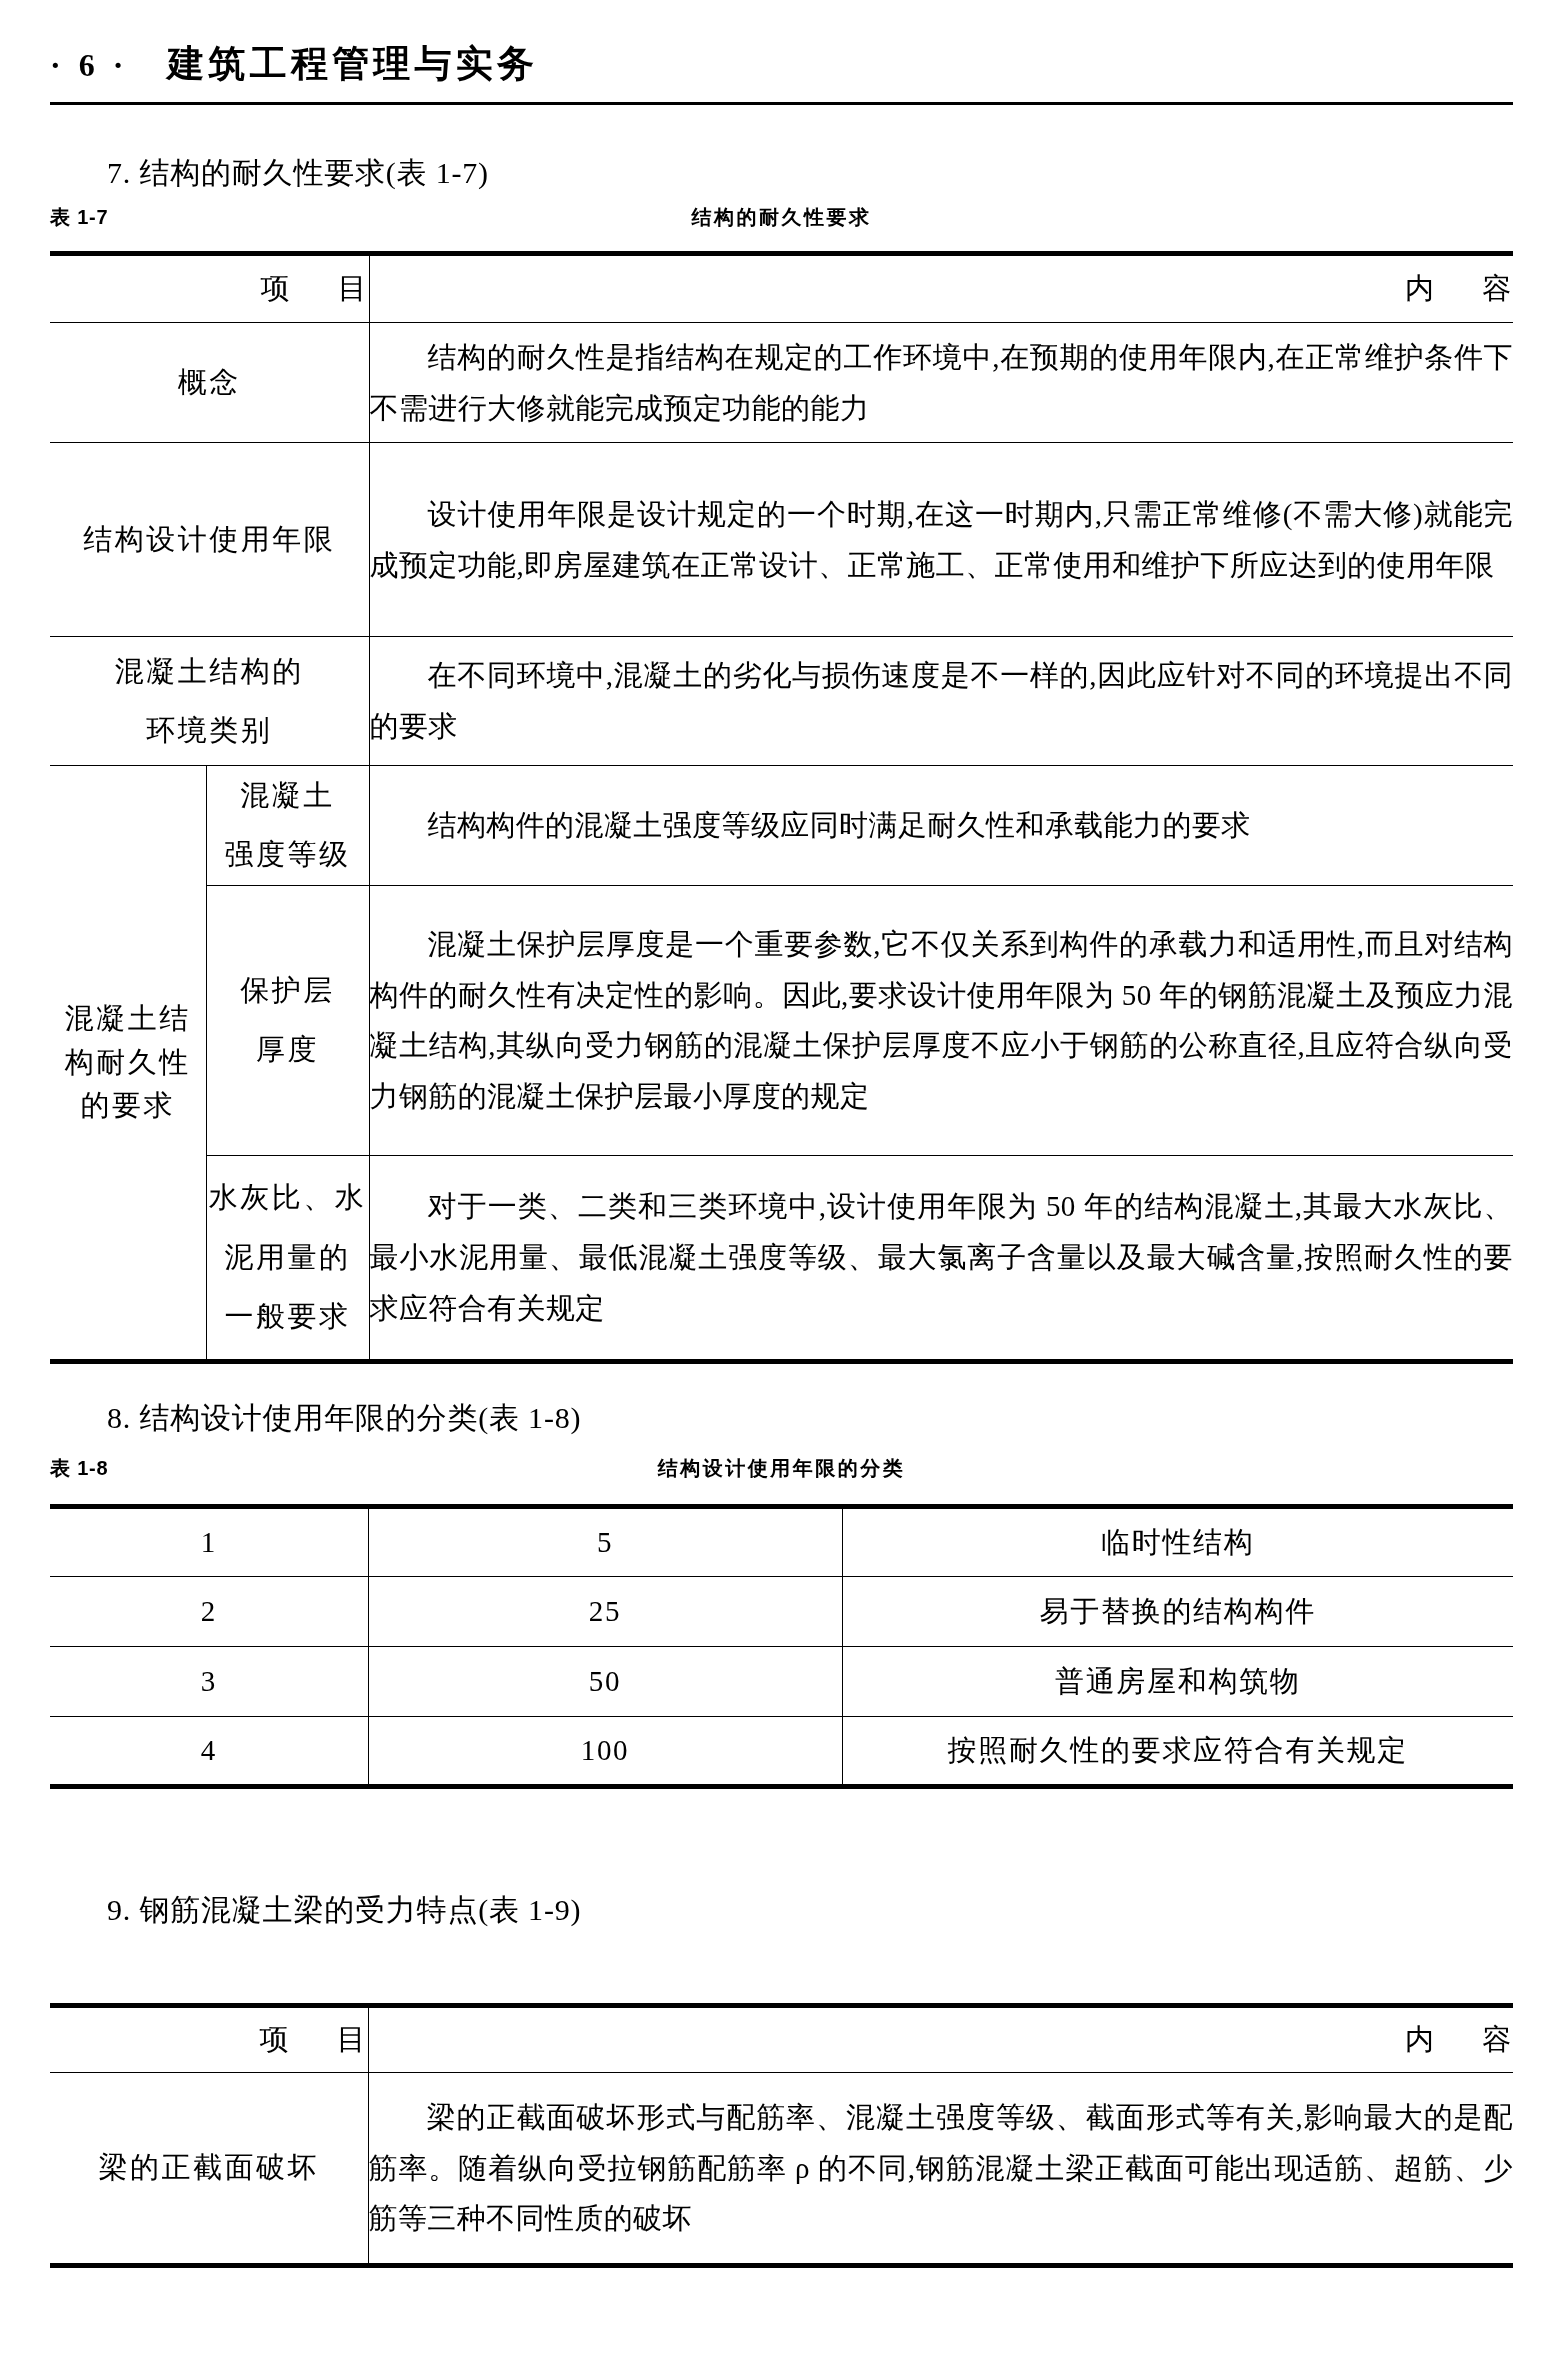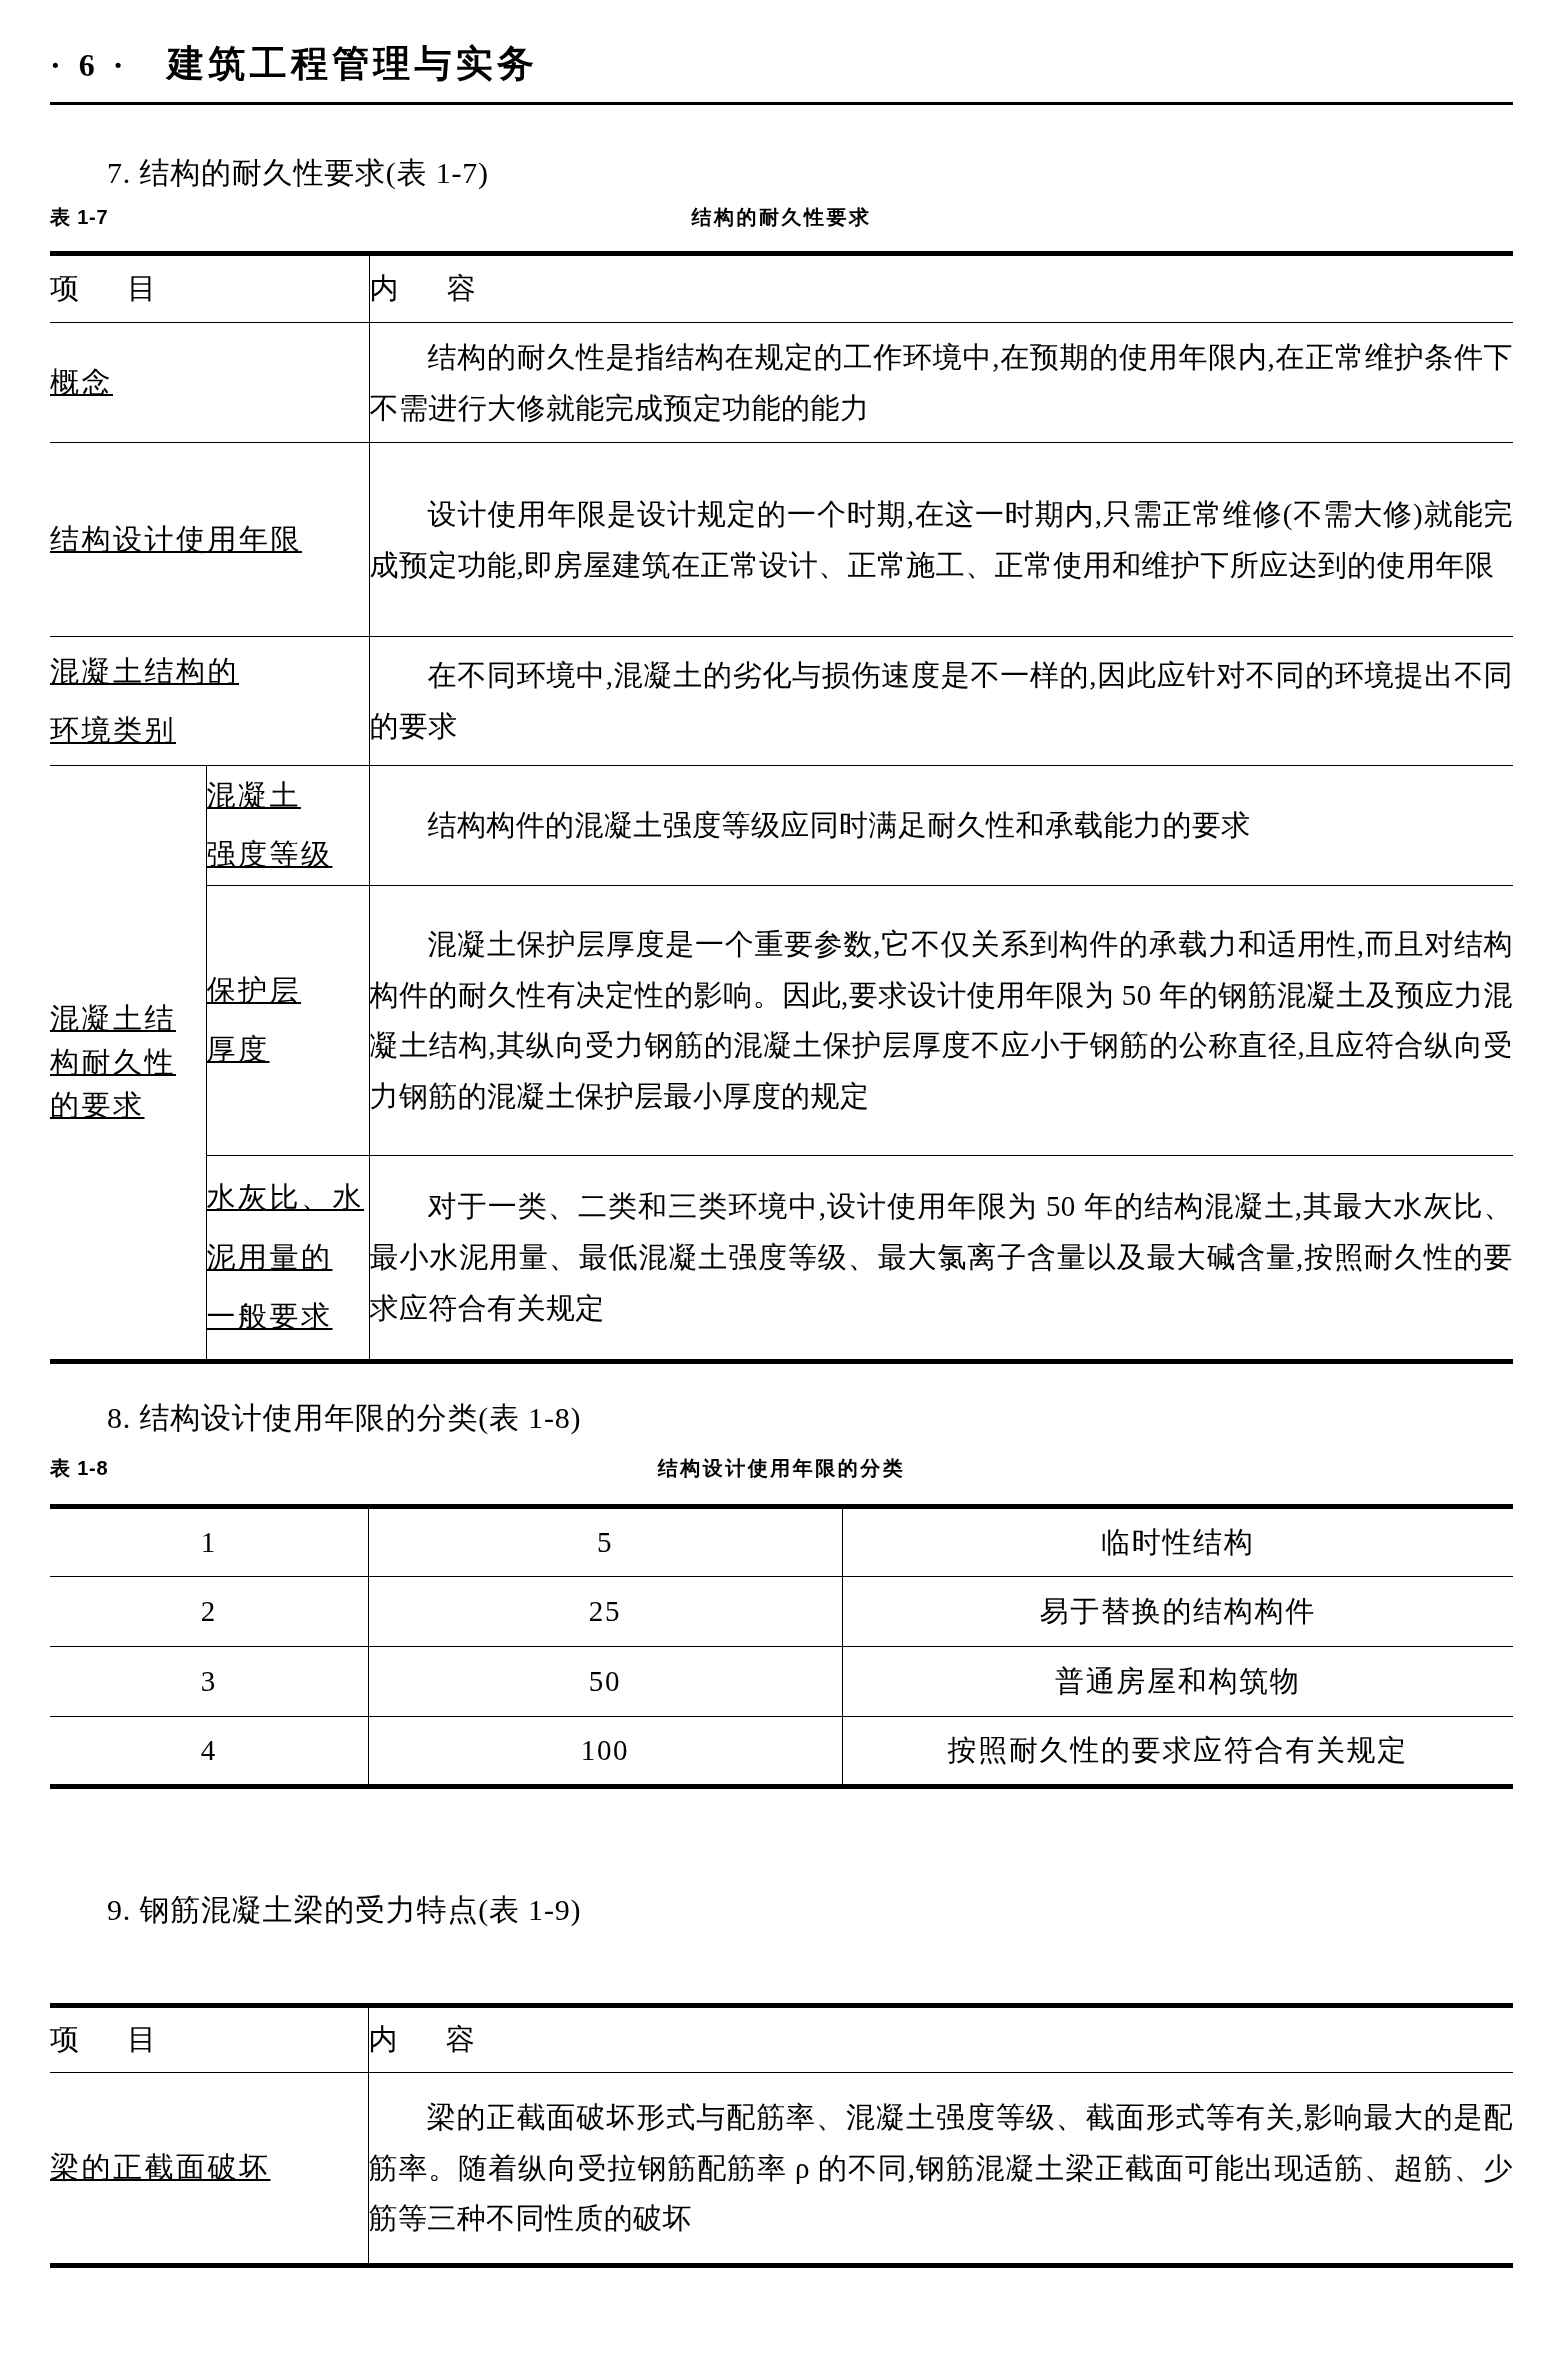--- a/index.html
+++ b/index.html
@@ -43,7 +43,7 @@
 
   td.lab { text-align:left; white-space:pre-line; line-height:2.05; letter-spacing:2.5px;text-decoration:underline; }
   td.lab-tight { line-height:1.5; }
-  td.thd { text-align:left; word-spacing:1.3em; letter-spacing:1.7px; }
+  td.thd { text-align:right; word-spacing:1.3em; letter-spacing:1.7px; }
   td.content {
     text-align:justify; text-indent:2em;
     padding:11.7px 11.7px 11.7px 13.4px; line-height:1.75; letter-spacing:0.4px;

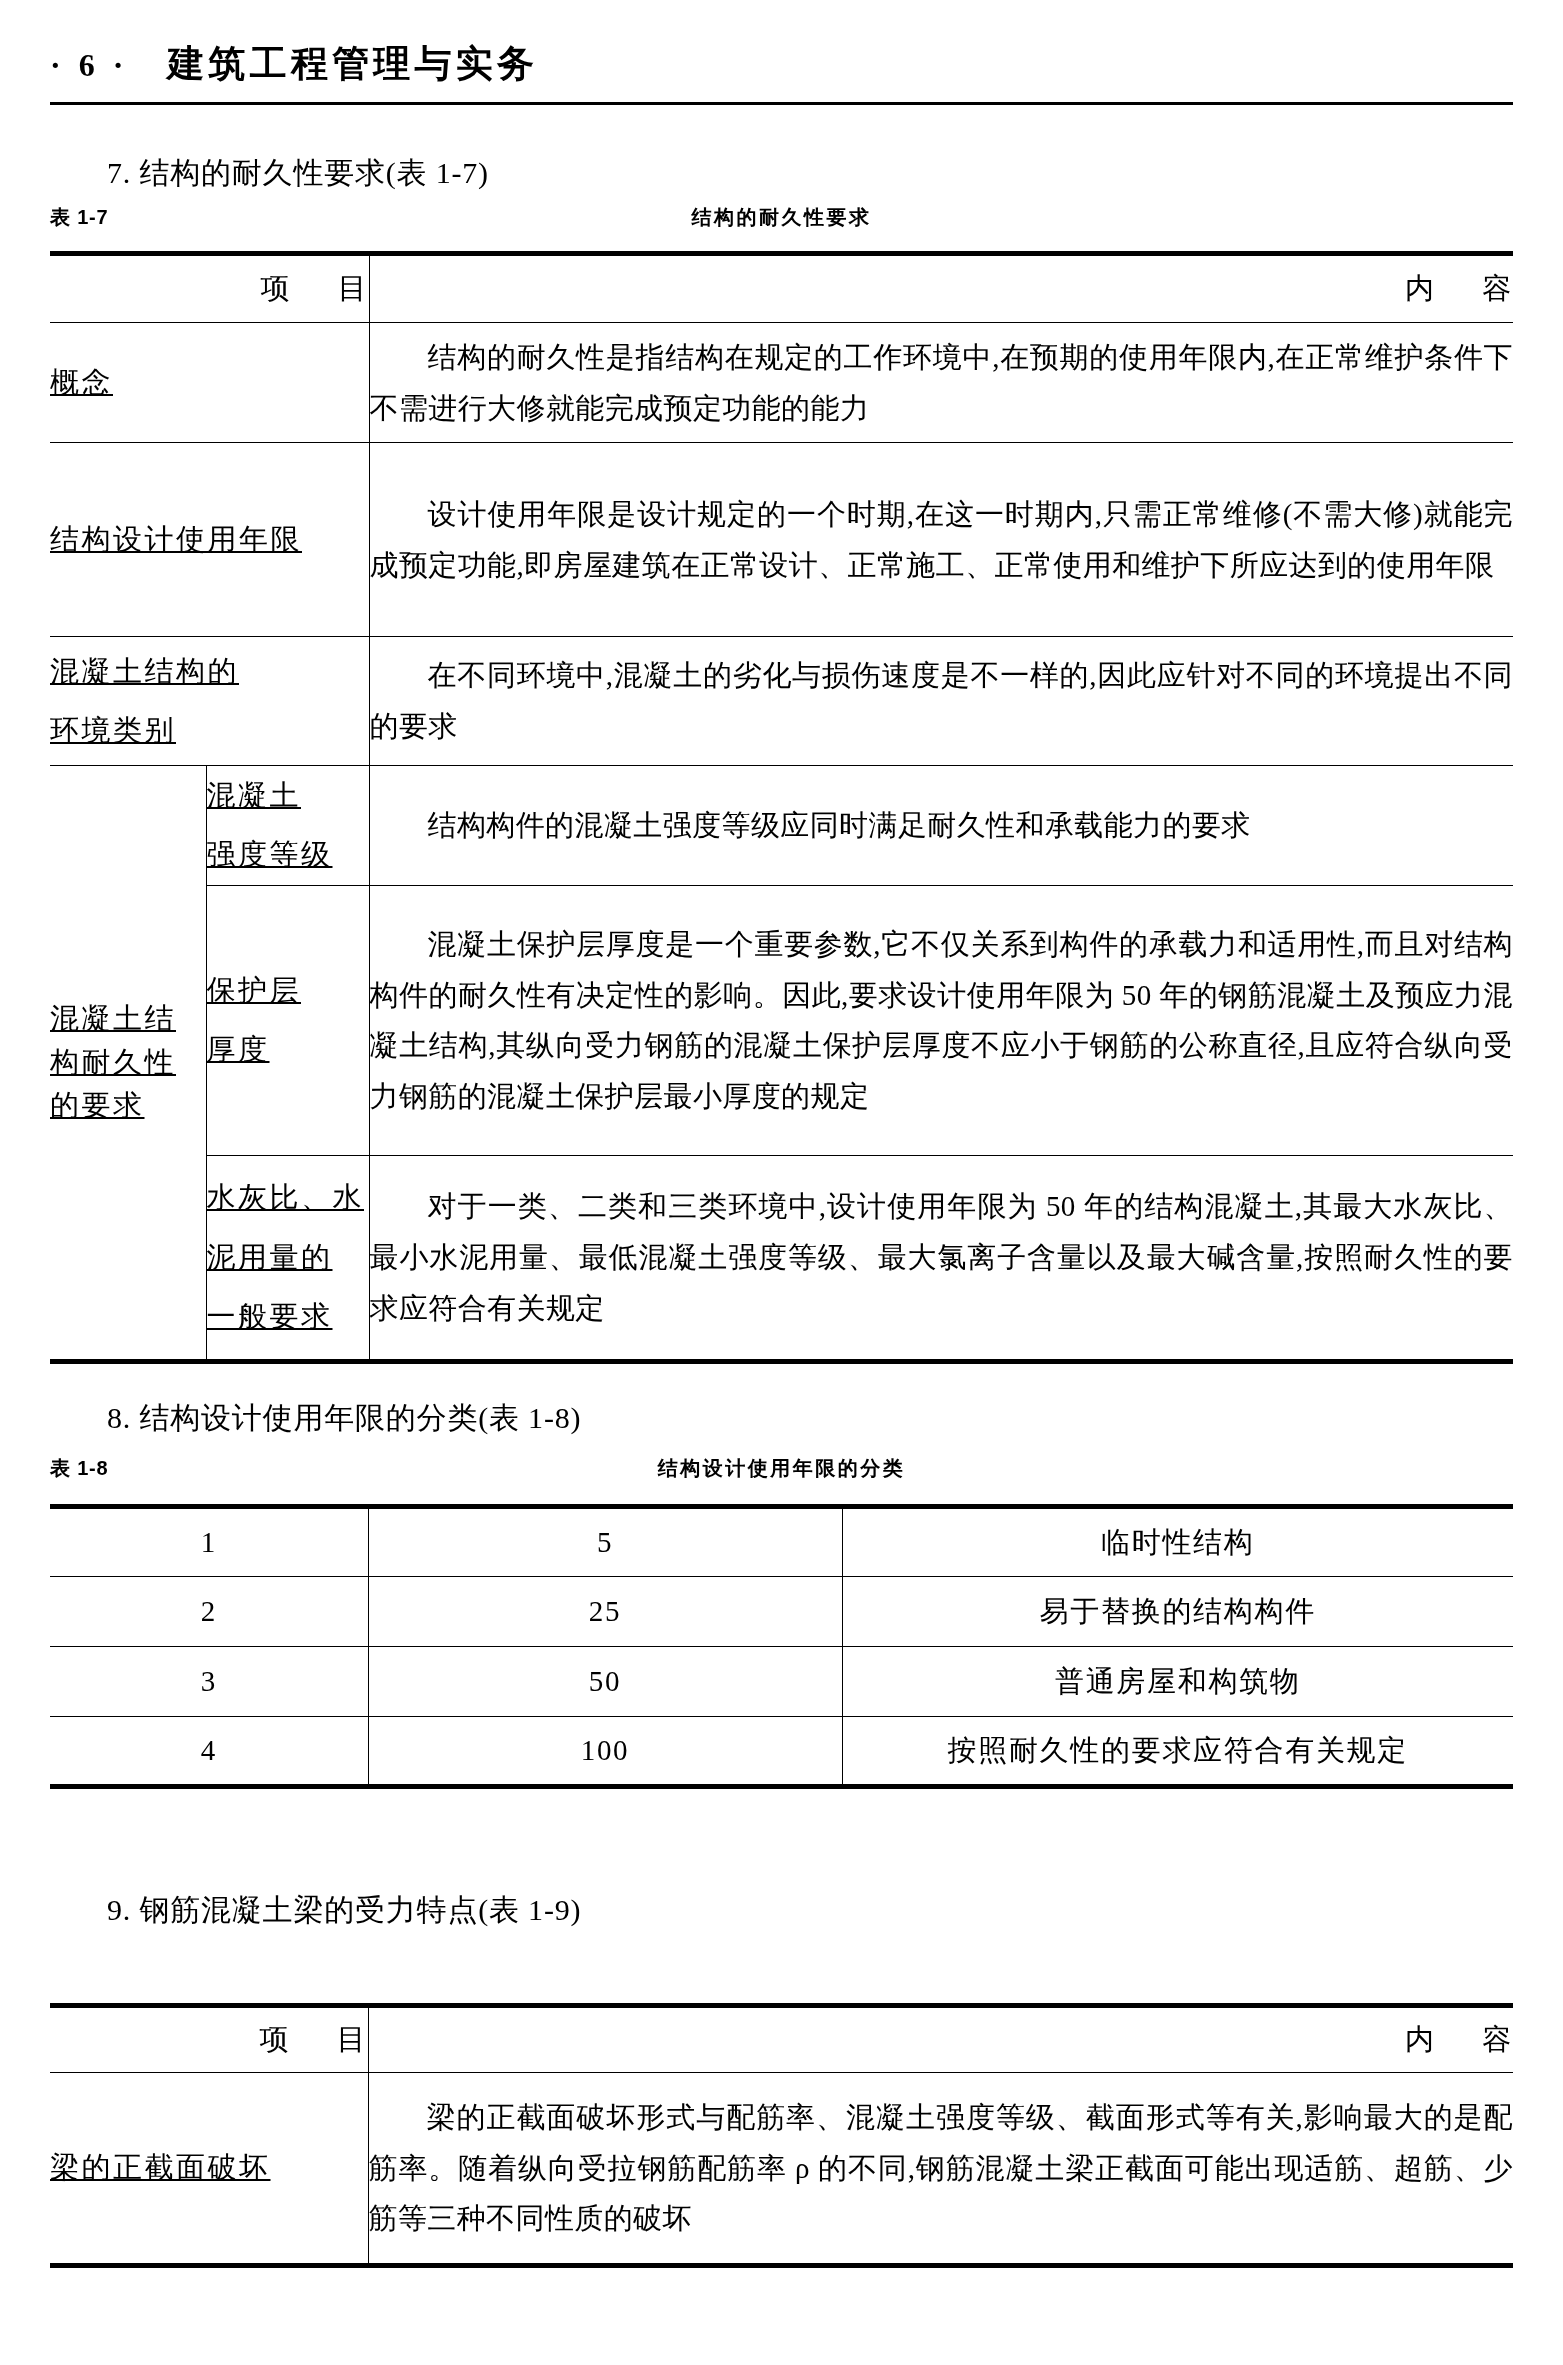--- a/index.html
+++ b/index.html
@@ -41,7 +41,7 @@
   table.booktable tr + tr td { border-top:1.7px solid #000; }
   td.vl { border-left:1.7px solid #000; }
 
-  td.lab { text-align:left; white-space:pre-line; line-height:2.05; letter-spacing:2.5px;text-decoration:underline; }
+  td.lab { text-align:center; white-space:pre-line; line-height:2.05; letter-spacing:2.5px; }
   td.lab-tight { line-height:1.5; }
   td.thd { text-align:right; word-spacing:1.3em; letter-spacing:1.7px; }
   td.content {

